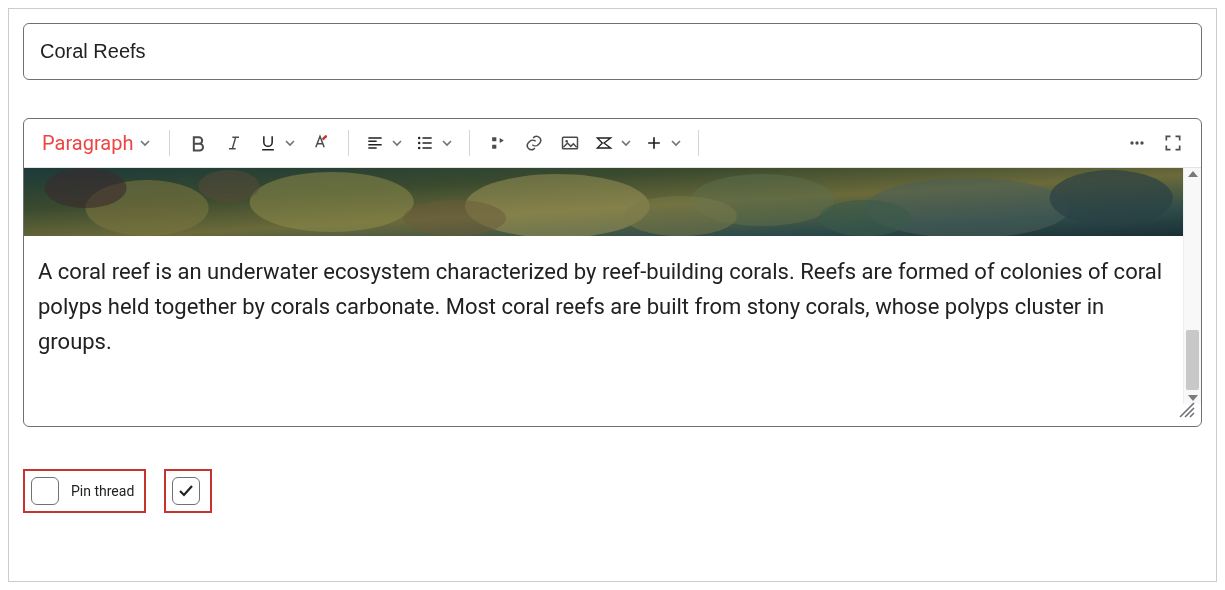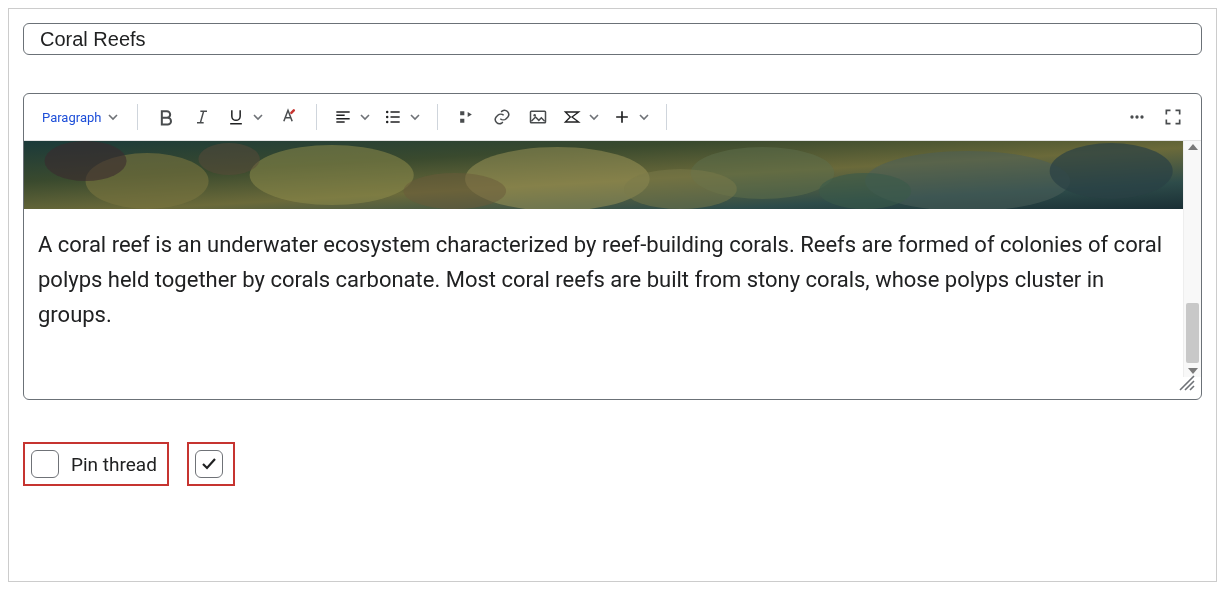--- a/index.html
+++ b/index.html
@@ -20,7 +20,7 @@
   }
   .title-input {
     width: 100%;
-    height: 32px;
+    height: 57px;
     border: 1.5px solid #6b7177;
     border-radius: 6px;
     padding: 12px 16px;

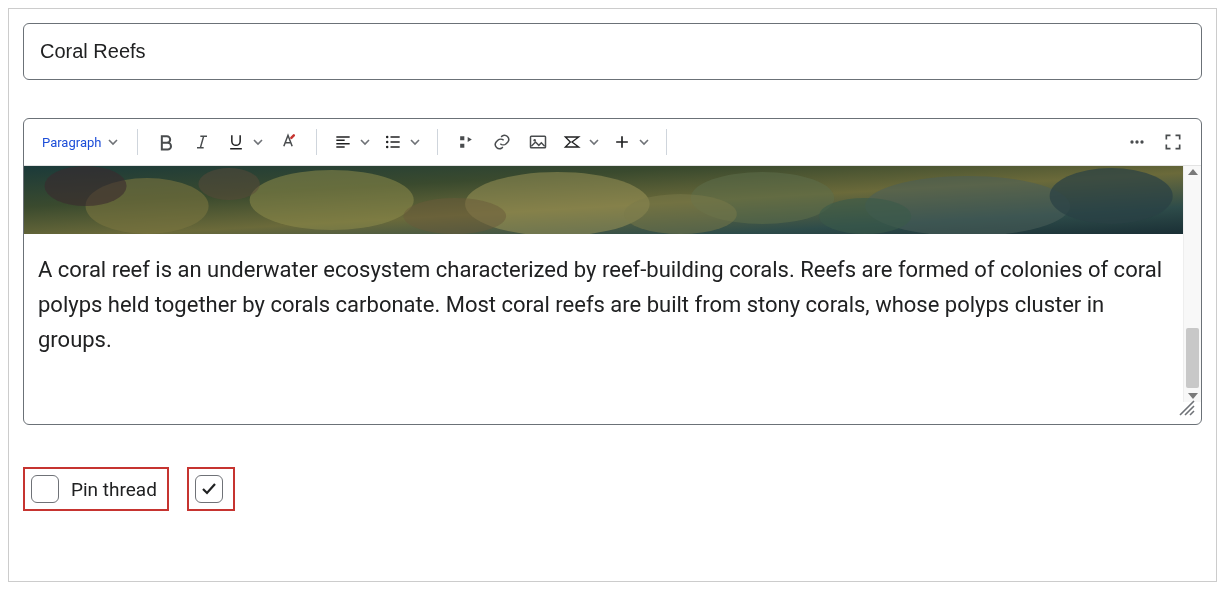--- a/index.html
+++ b/index.html
@@ -54,7 +54,7 @@
     border-radius: 4px;
     min-height: 30px;
   }
-  .tb-label { font-size: 13px; color: #1d4ed8; }
+  .tb-label { font-size: 20px; color: #ef4444; }
   .chev { margin-left: 6px; color: #6f7277; }
   .chev svg { width: 12px; height: 12px; display:block; }
   .divider {

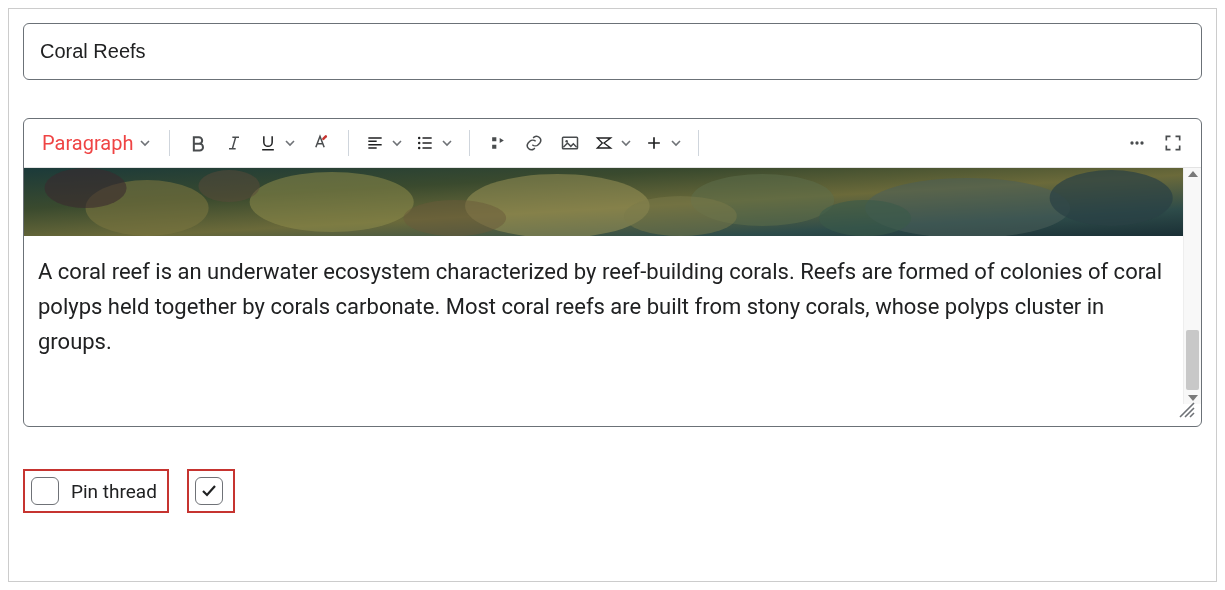--- a/index.html
+++ b/index.html
@@ -167,7 +167,7 @@
     cursor:pointer;
   }
   .checkbox svg { width:18px; height:18px; display:block; }
-  .option-label { font-size: 19px; color: #202122; }
+  .option-label { font-size: 14px; color: #202122; }
   b { font-weight: 400; }
 </style>
 </head>

